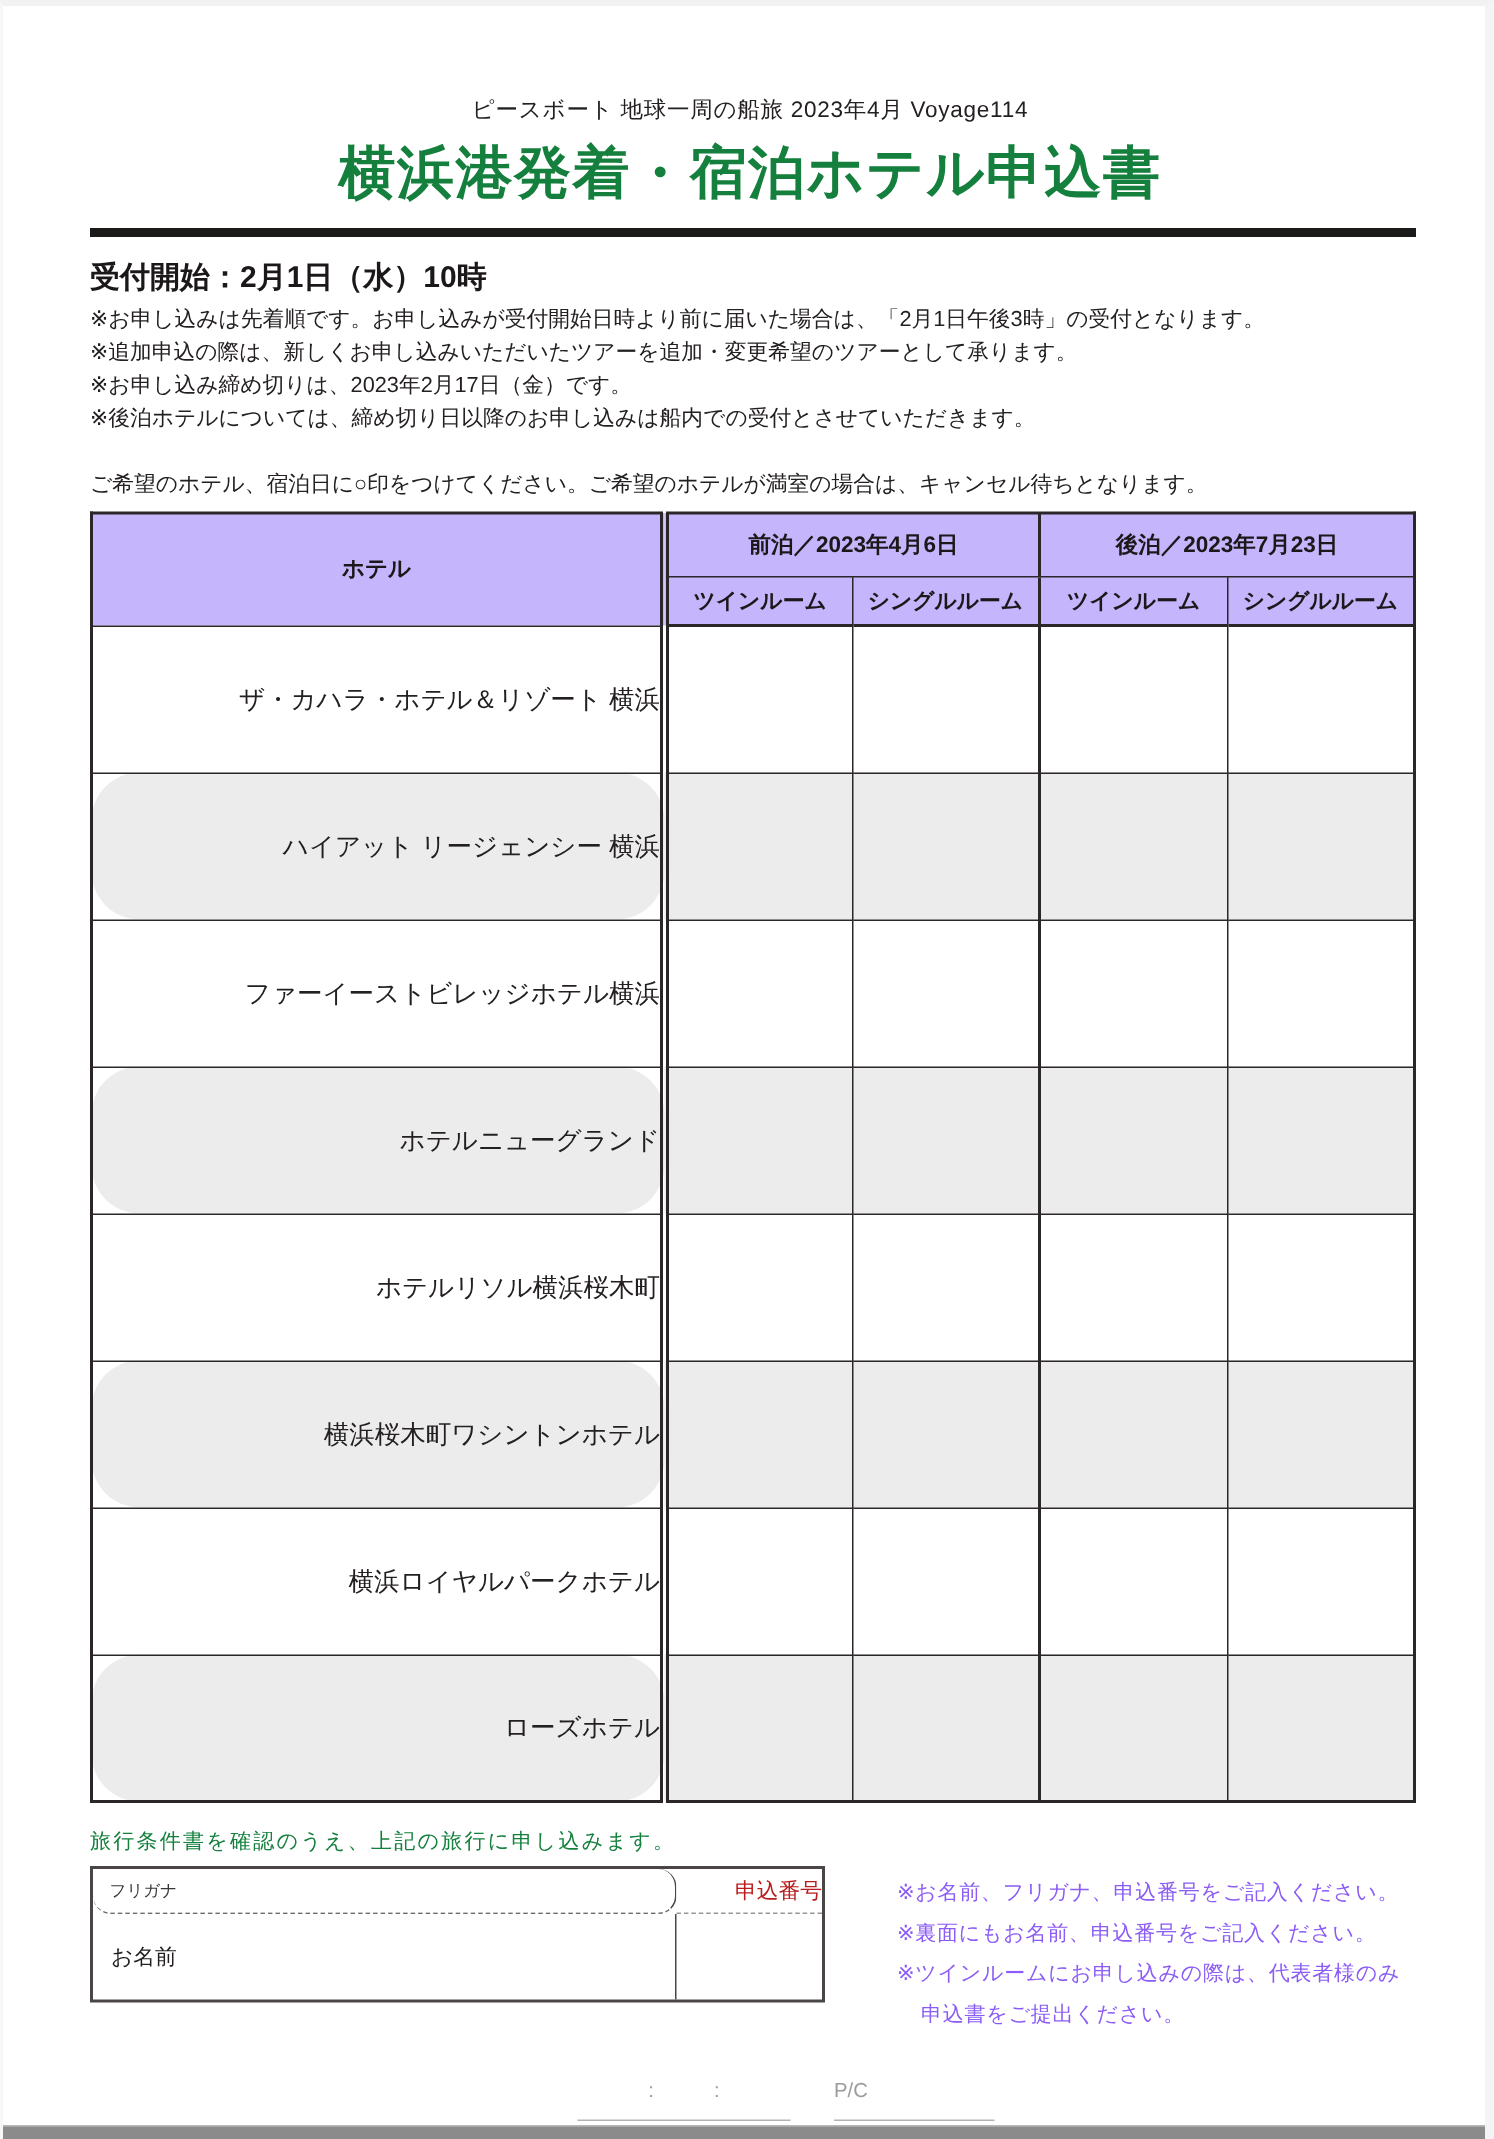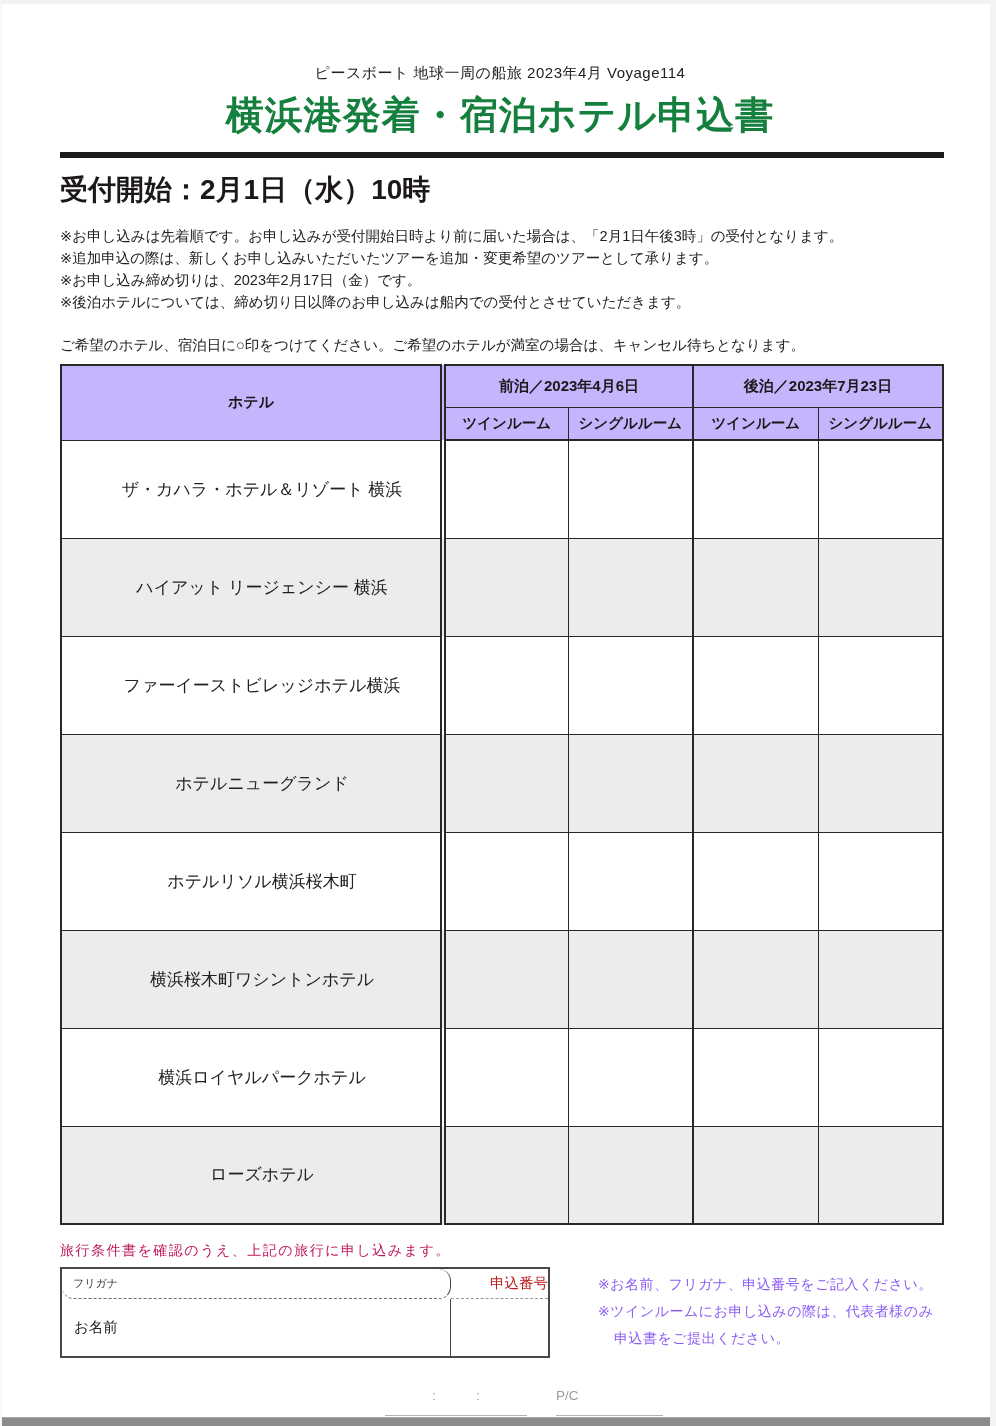--- a/index.html
+++ b/index.html
@@ -45,7 +45,7 @@
   
   .reception-heading {
     margin-top: 13px;
-    font-size: 28px;
+    font-size: 20px;
     font-weight: bold;
     color: #1c1819;
   }

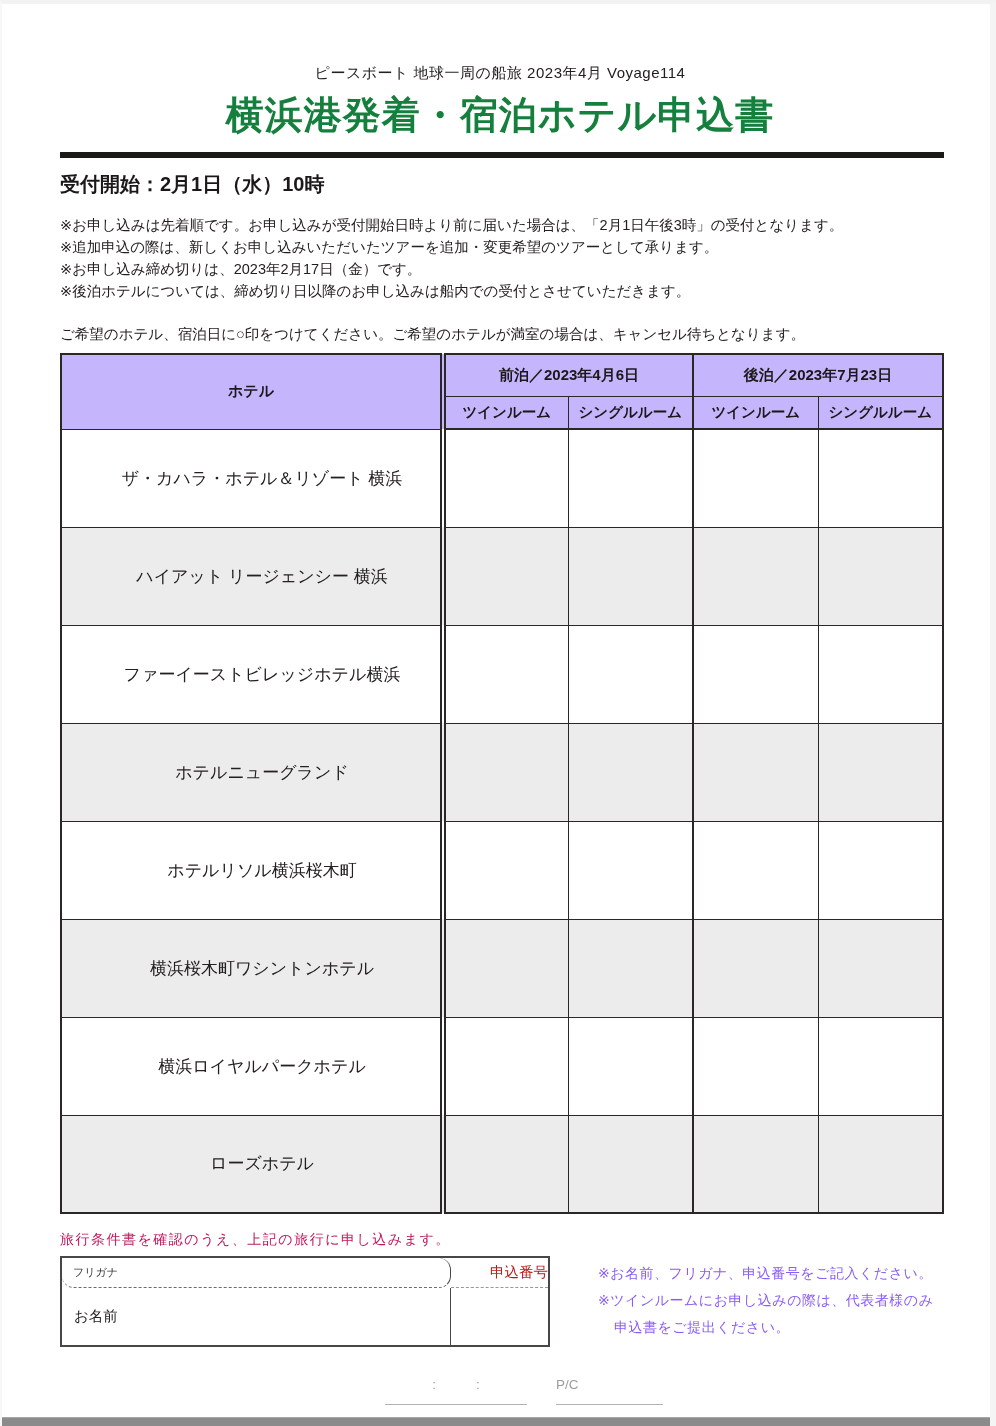--- a/index.html
+++ b/index.html
@@ -49,7 +49,7 @@
     font-weight: bold;
     color: #1c1819;
   }
-  .reception-notes { margin-top: 16px; list-style: none; }
+  .reception-notes { margin-top: 4px; list-style: none; }
   .reception-notes li {
     font-size: 14.5px;
     line-height: 22px;

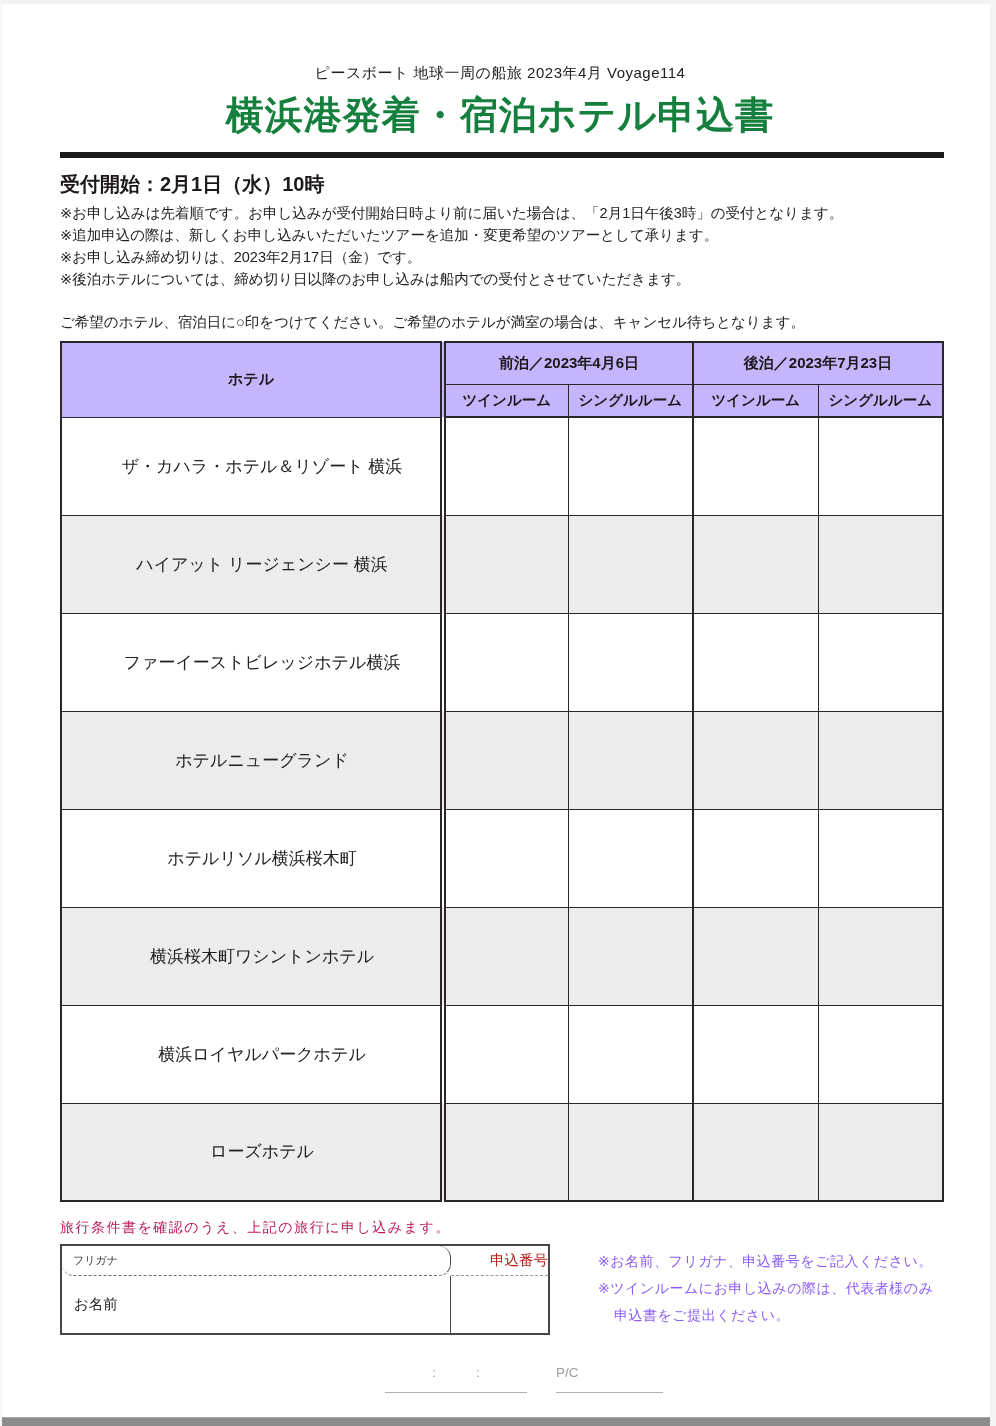--- a/index.html
+++ b/index.html
@@ -87,9 +87,10 @@
   .col-room  { width: 125px; }
   .hotel-name-cell {
     font-size: 17px;
-    text-align: center;
+    text-align: right;
     padding-left: 22px;
     color: #242021;
+    border-radius: 32px;
   }
   .hotel-table tbody tr { height: 98px; }
   .hotel-table tbody tr:nth-child(even) { background: #ececec; }

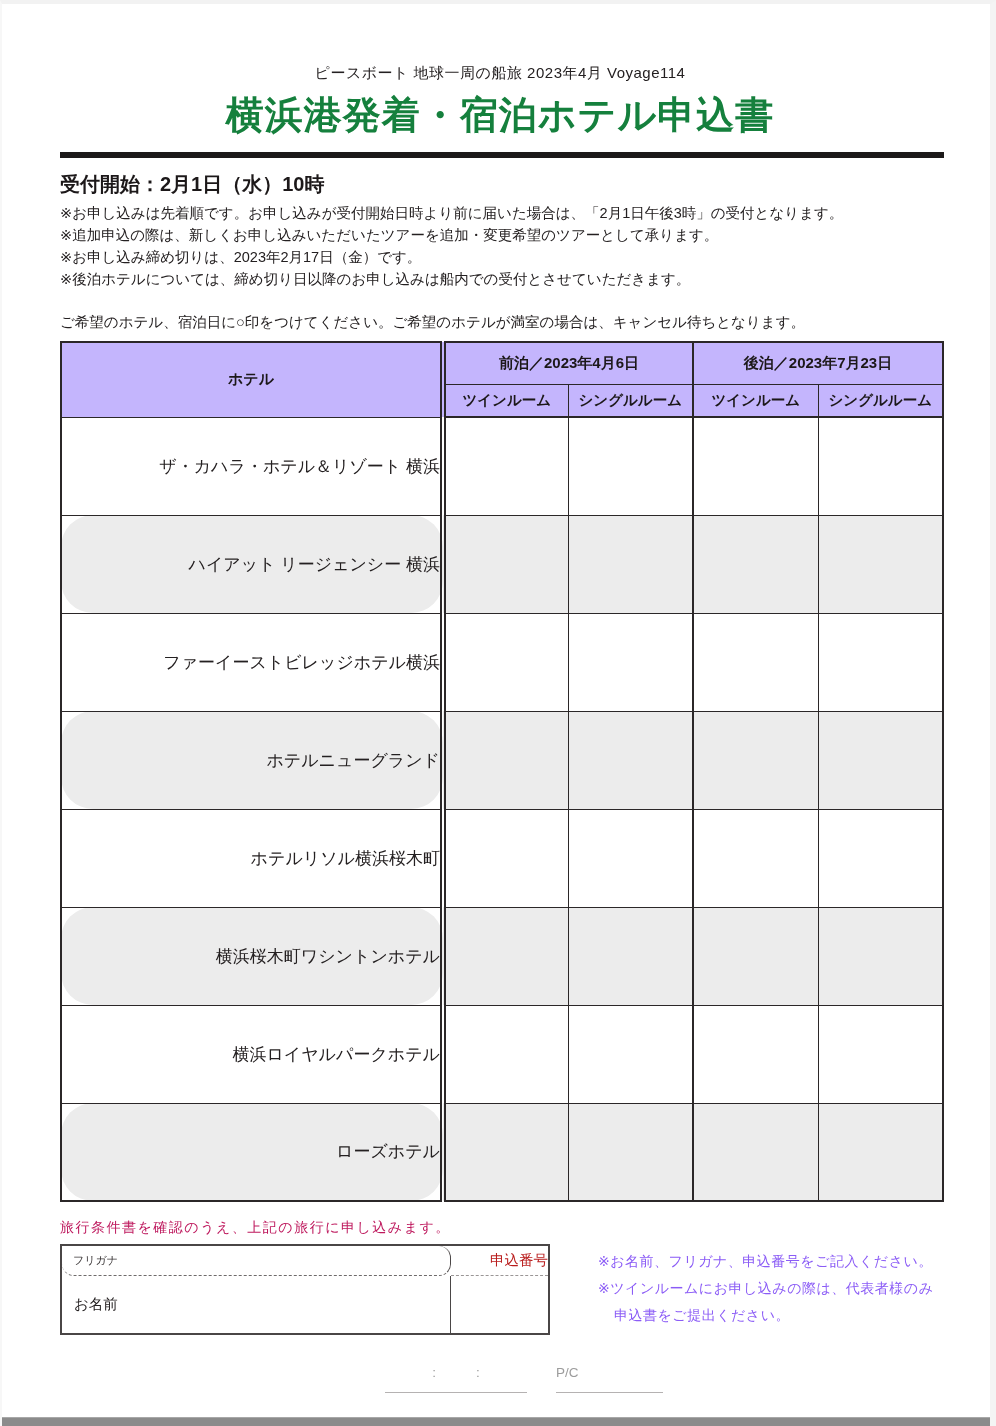--- a/index.html
+++ b/index.html
@@ -103,7 +103,7 @@
     margin-top: 17px;
     font-size: 14px;
     letter-spacing: 1.5px;
-    color: #be185d;
+    color: #15803d;
   }
   .bottom-row { margin-top: 7px; display: flex; align-items: flex-start; }
 

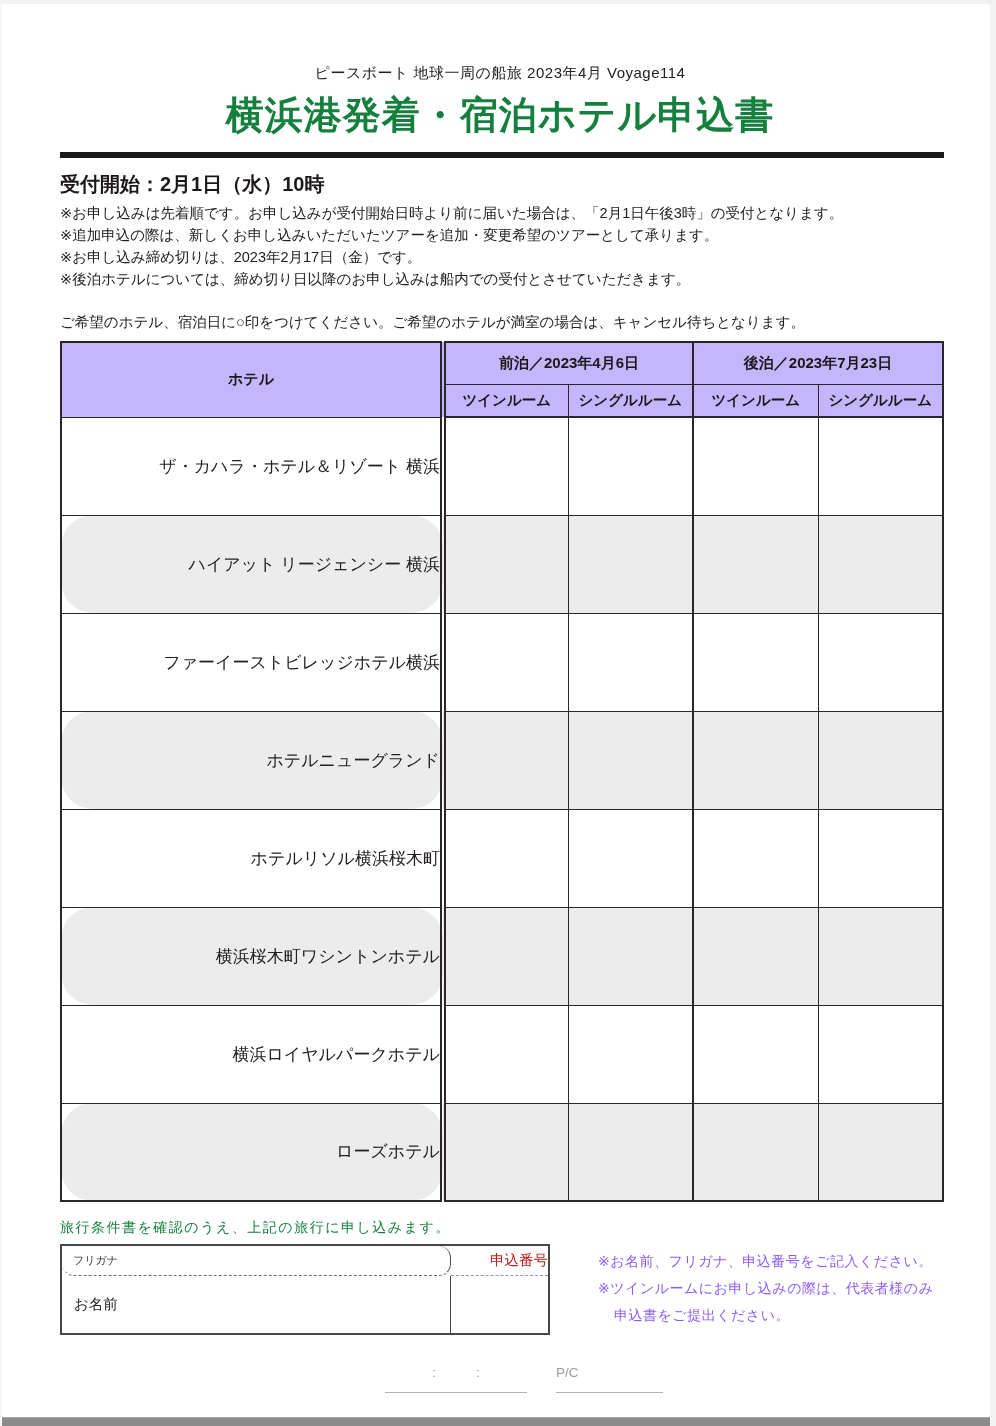--- a/index.html
+++ b/index.html
@@ -301,6 +301,7 @@
 
       <div class="side-notes">
         <div class="note-line">※お名前、フリガナ、申込番号をご記入ください。</div>
+        <div class="note-line">※裏面にもお名前、申込番号をご記入ください。</div>
         <div class="note-line">※ツインルームにお申し込みの際は、代表者様のみ</div>
         <div class="note-line indent">申込書をご提出ください。</div>
       </div>

